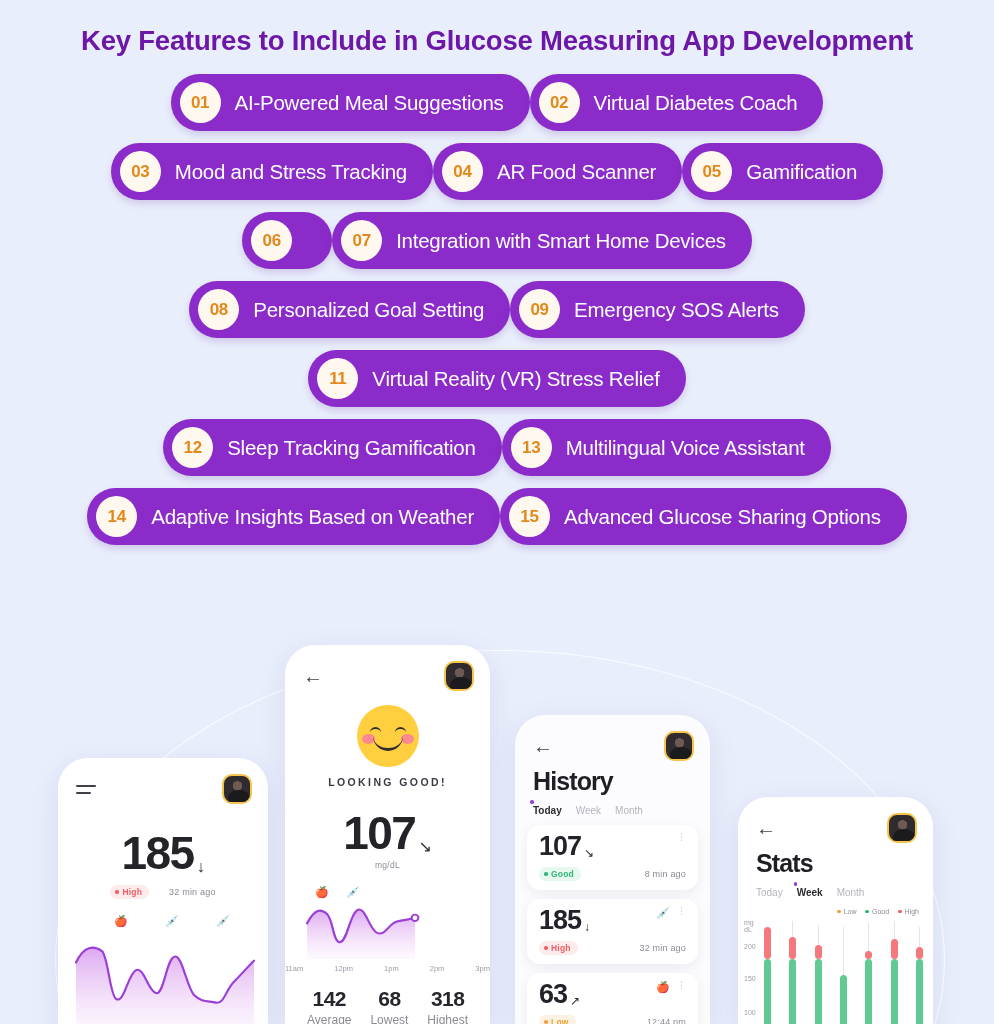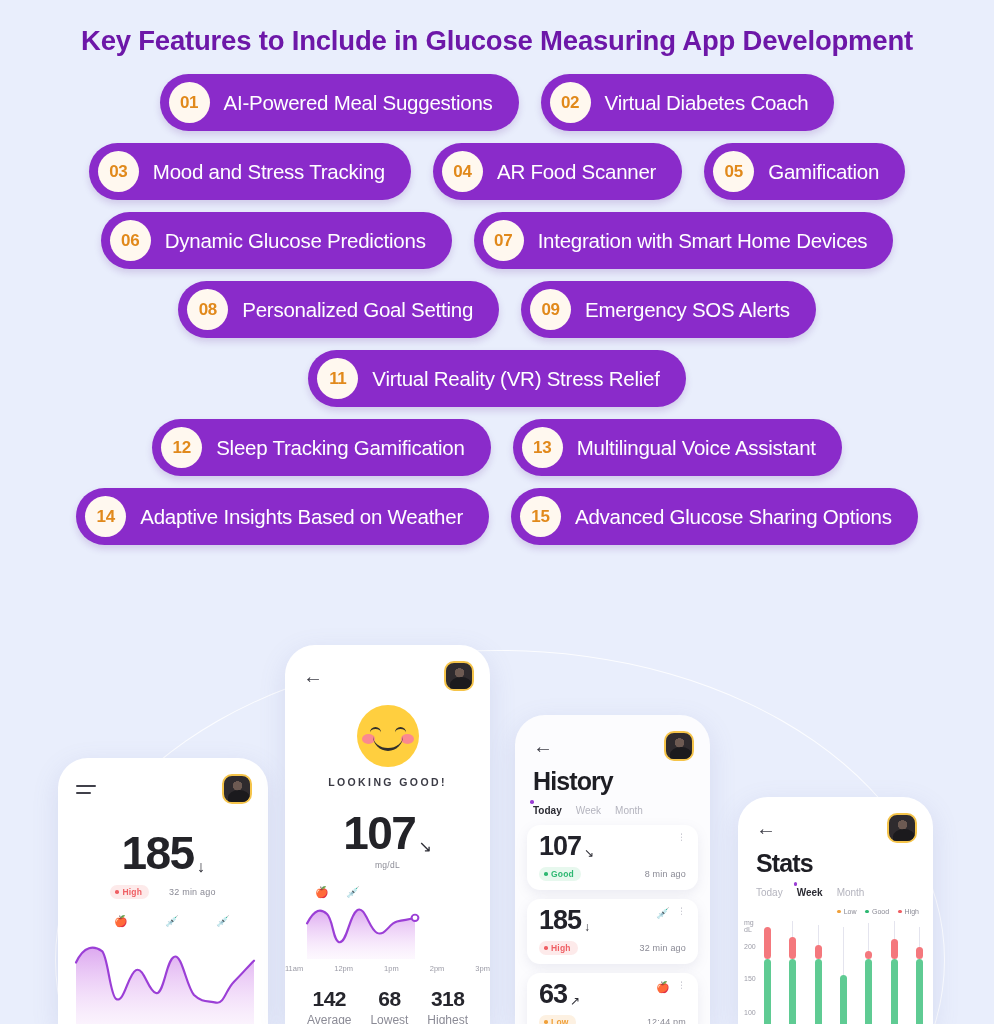--- a/index.html
+++ b/index.html
@@ -32,7 +32,6 @@
     display: flex;
     justify-content: center;
     align-items: center;
-    gap: 22px;
     margin-bottom: 12px;
   }
   .pill {

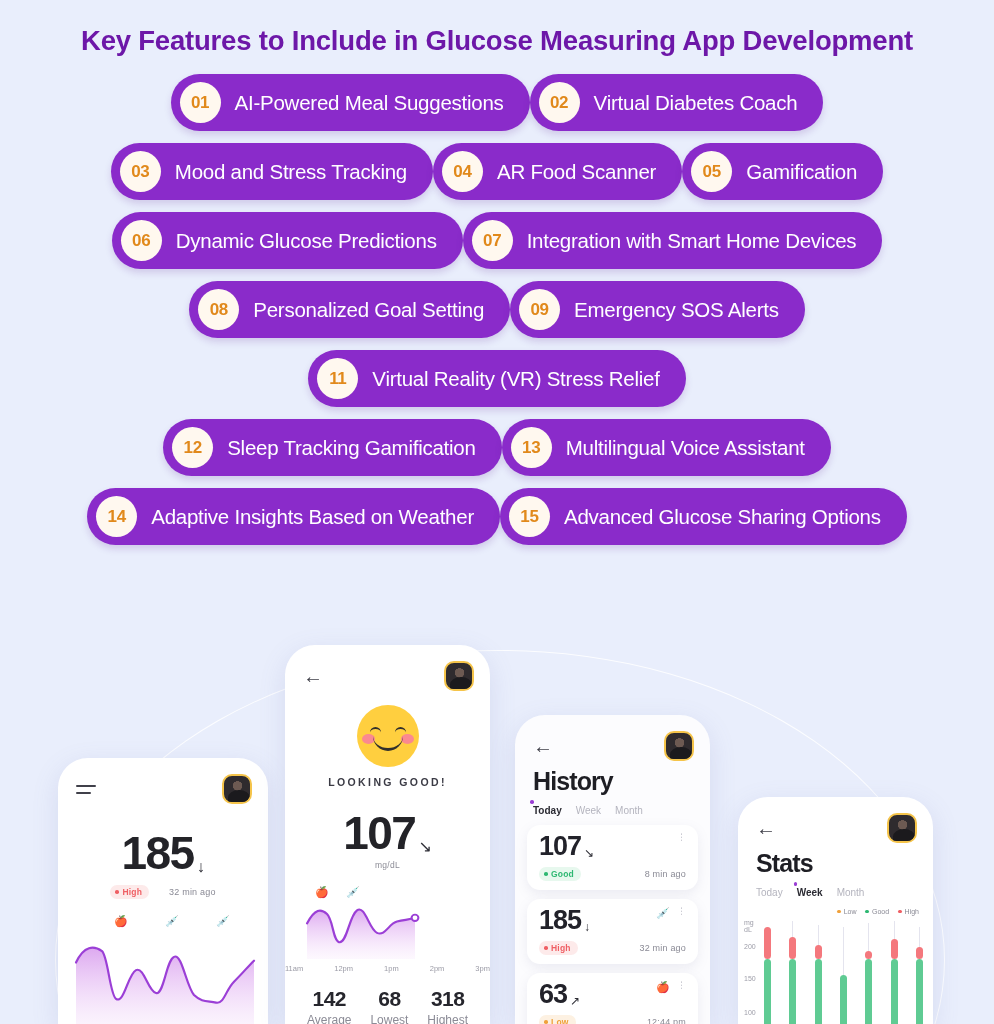--- a/index.html
+++ b/index.html
@@ -262,7 +262,6 @@
   <div class="pill-row">
     <div class="pill">
       <span class="pill-badge">06</span>
-      <span class="pill-label">Dynamic Glucose Predictions</span>
     </div>
     <div class="pill">
       <span class="pill-badge">07</span>

